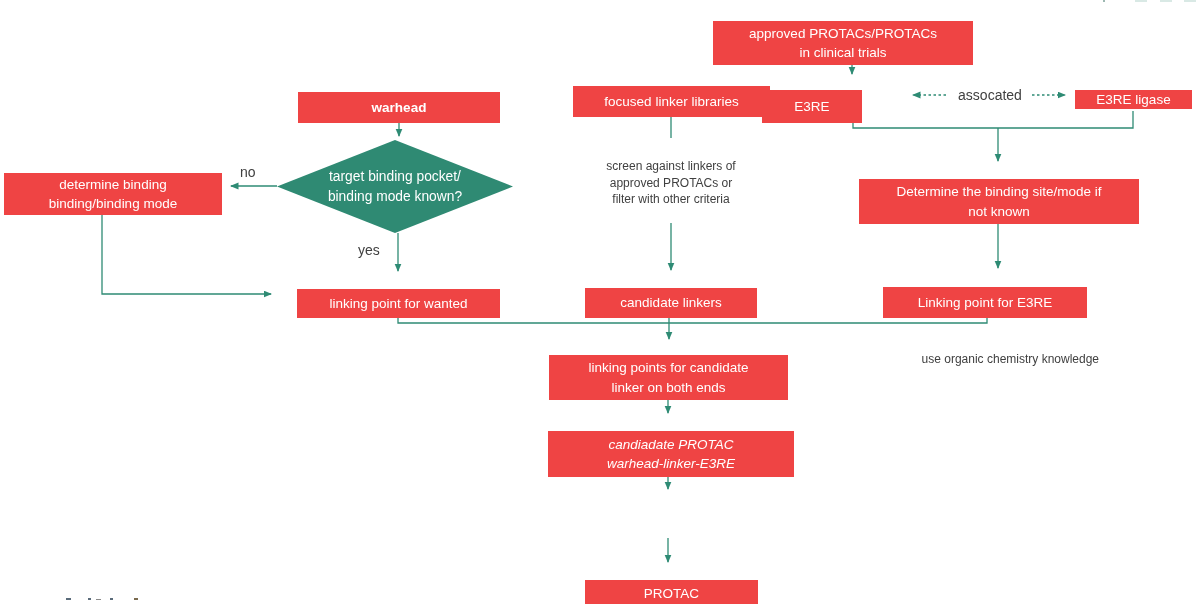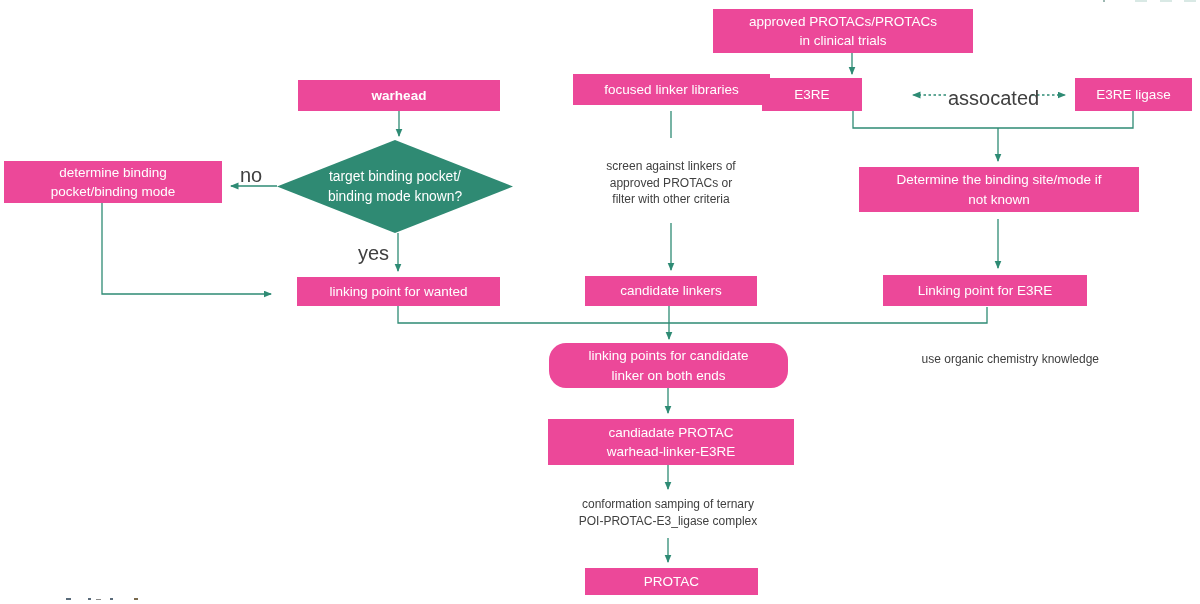--- a/index.html
+++ b/index.html
@@ -9,8 +9,8 @@
   }
   .node{
     position:absolute;display:flex;align-items:center;justify-content:center;
-    background:#ec4899;color:#ffffff;text-align:center;
-    font-size:13.5px;line-height:1.42;white-space:pre-line;
+    background:#ef4444;color:#ffffff;text-align:center;
+    font-size:13.5px;line-height:1.42;white-space:pre-line;margin-top:12px;
   }
   .diamond{
     position:absolute;display:flex;align-items:center;justify-content:center;

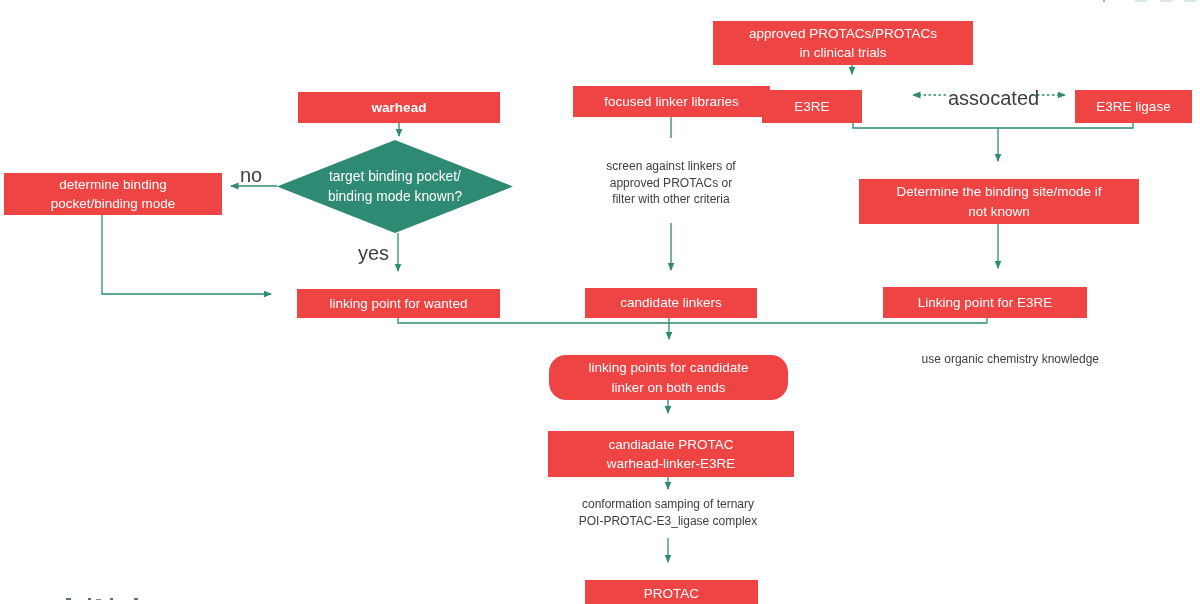--- a/index.html
+++ b/index.html
@@ -24,7 +24,7 @@
   }
   .note.left{text-align:right;}
   .edge-label{
-    position:absolute;color:#404040;font-size:20px;white-space:nowrap;
+    position:absolute;color:#404040;font-size:14px;white-space:nowrap;
   }
   svg.connectors{position:absolute;left:0;top:0;pointer-events:none;}
   .artifact{position:absolute;}

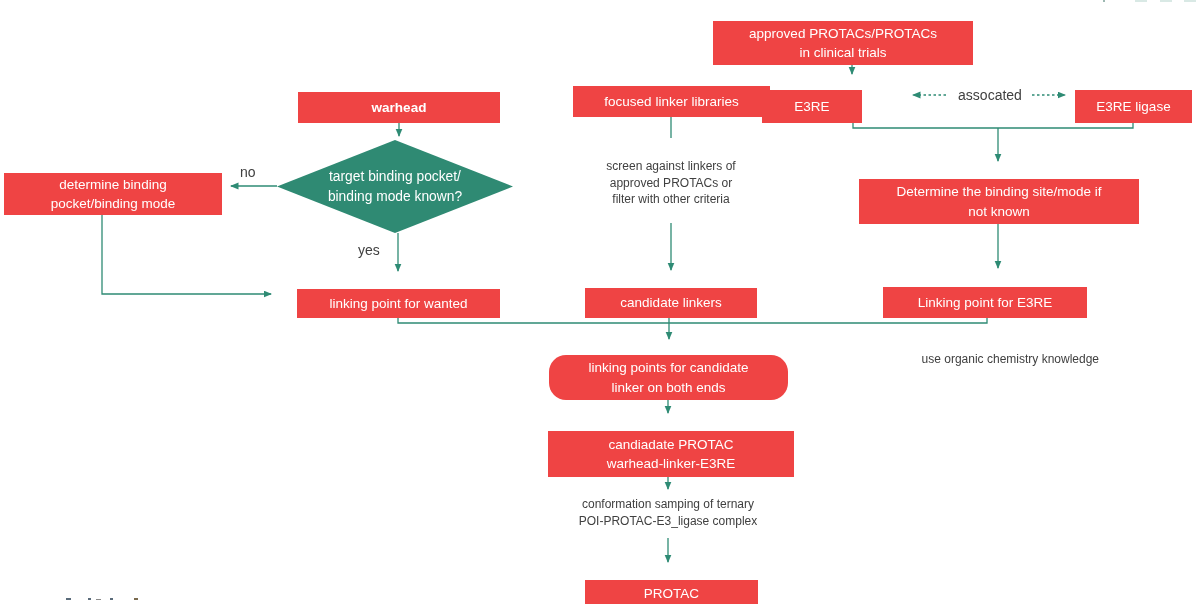--- a/index.html
+++ b/index.html
@@ -85,7 +85,7 @@
 
   <div class="node" style="left:762px;top:78px;width:100px;height:33px;">E3RE</div>
 
-  <div class="node" style="left:1075px;top:78px;width:117px;height:33px;">E3RE ligase</div>
+  <div class="node" style="left:1075px;top:78px;width:117px;height:19px;">E3RE ligase</div>
 
   <div class="node" style="left:4px;top:161px;width:218px;height:42px;">determine binding
 pocket/binding mode</div>

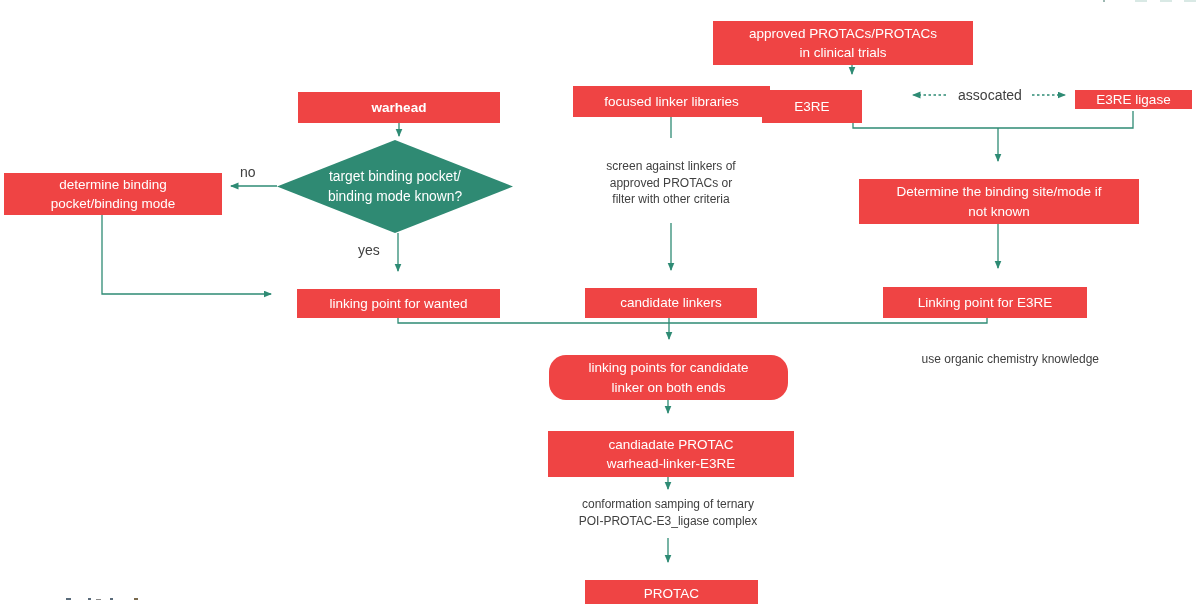--- a/index.html
+++ b/index.html
@@ -88,7 +88,7 @@
   <div class="node" style="left:1075px;top:78px;width:117px;height:19px;">E3RE ligase</div>
 
   <div class="node" style="left:4px;top:161px;width:218px;height:42px;">determine binding
-pocket/binding mode</div>
+binding/binding mode</div>
 
   <div class="diamond" style="left:277px;top:140px;width:236px;height:93px;">target binding pocket/
 binding mode known?</div>

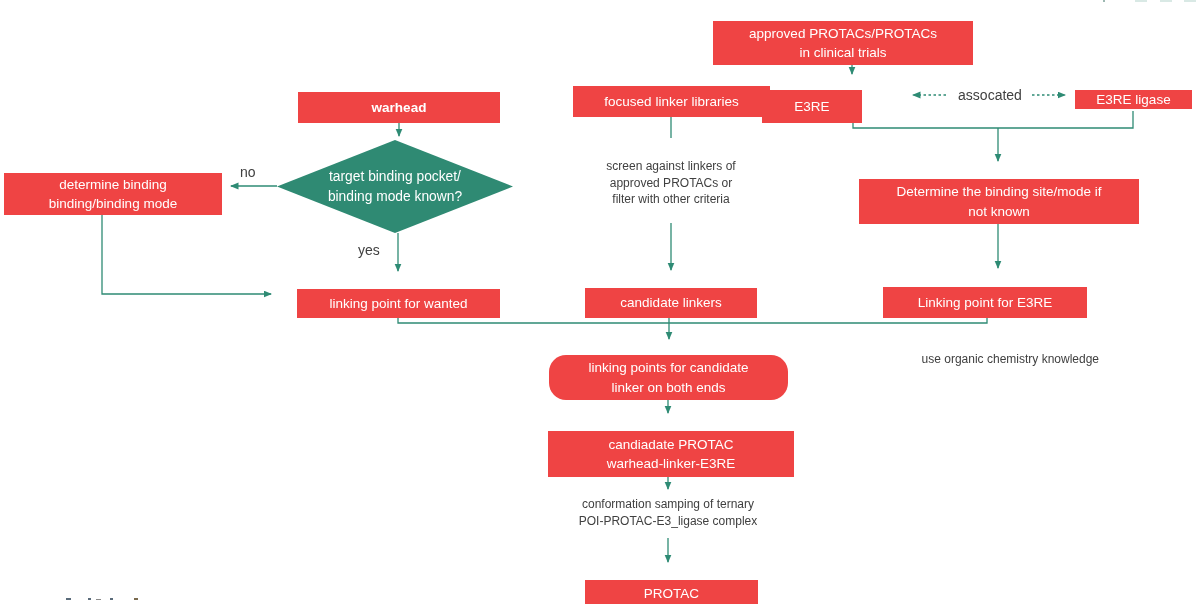--- a/index.html
+++ b/index.html
@@ -102,7 +102,7 @@
 
   <div class="node" style="left:883px;top:275px;width:204px;height:31px;">Linking point for E3RE</div>
 
-  <div class="node" style="left:549px;top:343px;width:239px;height:45px;border-radius:17px;">linking points for candidate
+  <div class="node" style="left:549px;top:343px;width:239px;height:45px;">linking points for candidate
 linker on both ends</div>
 
   <div class="node" style="left:548px;top:419px;width:246px;height:46px;">candiadate PROTAC

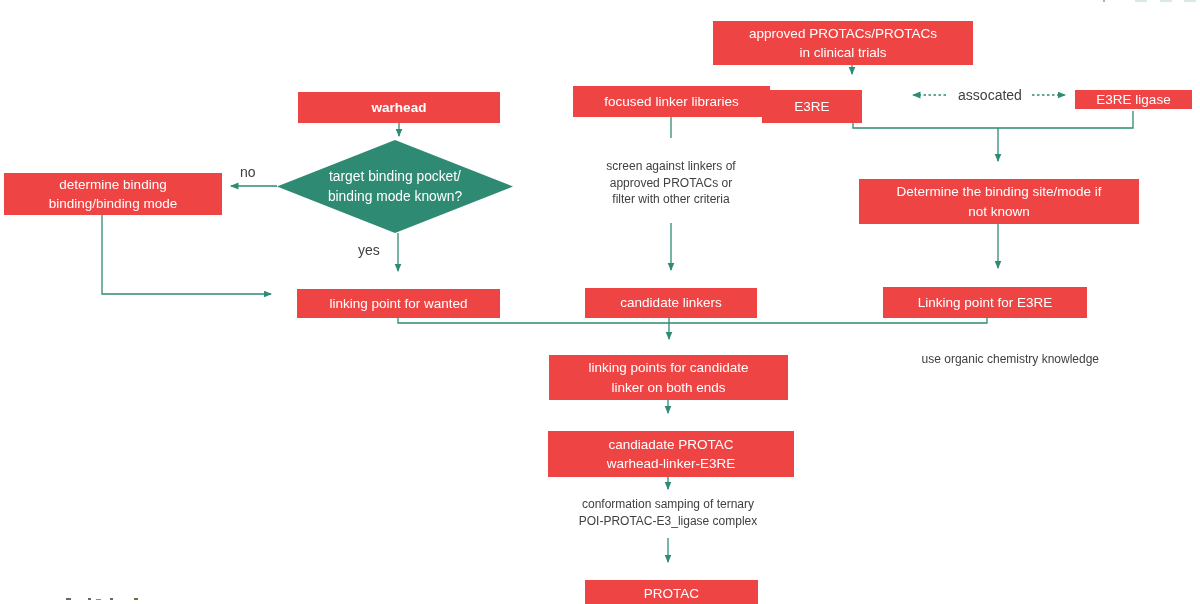--- a/index.html
+++ b/index.html
@@ -105,7 +105,7 @@
   <div class="node" style="left:549px;top:343px;width:239px;height:45px;">linking points for candidate
 linker on both ends</div>
 
-  <div class="node" style="left:548px;top:419px;width:246px;height:46px;">candiadate PROTAC
+  <div class="node" style="left:548px;top:419px;width:246px;height:46px;font-style:italic;">candiadate PROTAC
 warhead-linker-E3RE</div>
 
   <div class="node" style="left:585px;top:568px;width:173px;height:27px;">PROTAC</div>

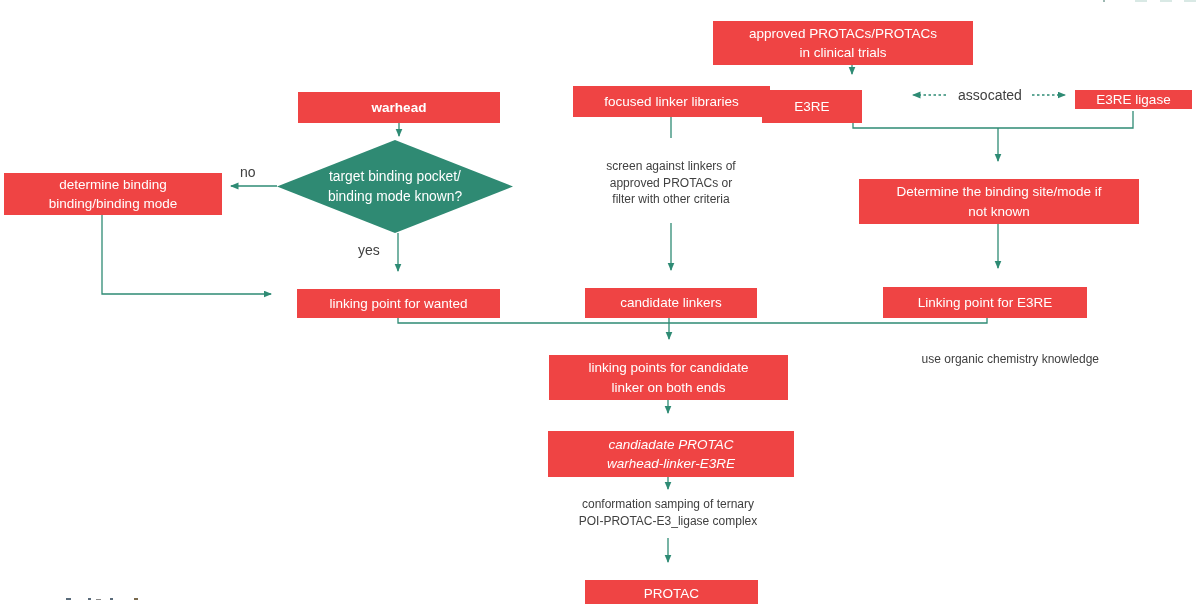--- a/index.html
+++ b/index.html
@@ -122,8 +122,6 @@
 
   <div class="note left" style="left:839px;top:351px;width:260px;">use organic chemistry knowledge</div>
 
-  <div class="note" style="left:518px;top:496px;width:300px;">conformation samping of ternary
-POI-PROTAC-E3_ligase complex</div>
 
   <div class="artifact" style="left:1103px;top:0;width:2px;height:2px;background:#9db8b2;"></div>
   <div class="artifact" style="left:1135px;top:0;width:12px;height:2px;background:#d9e9e5;"></div>

